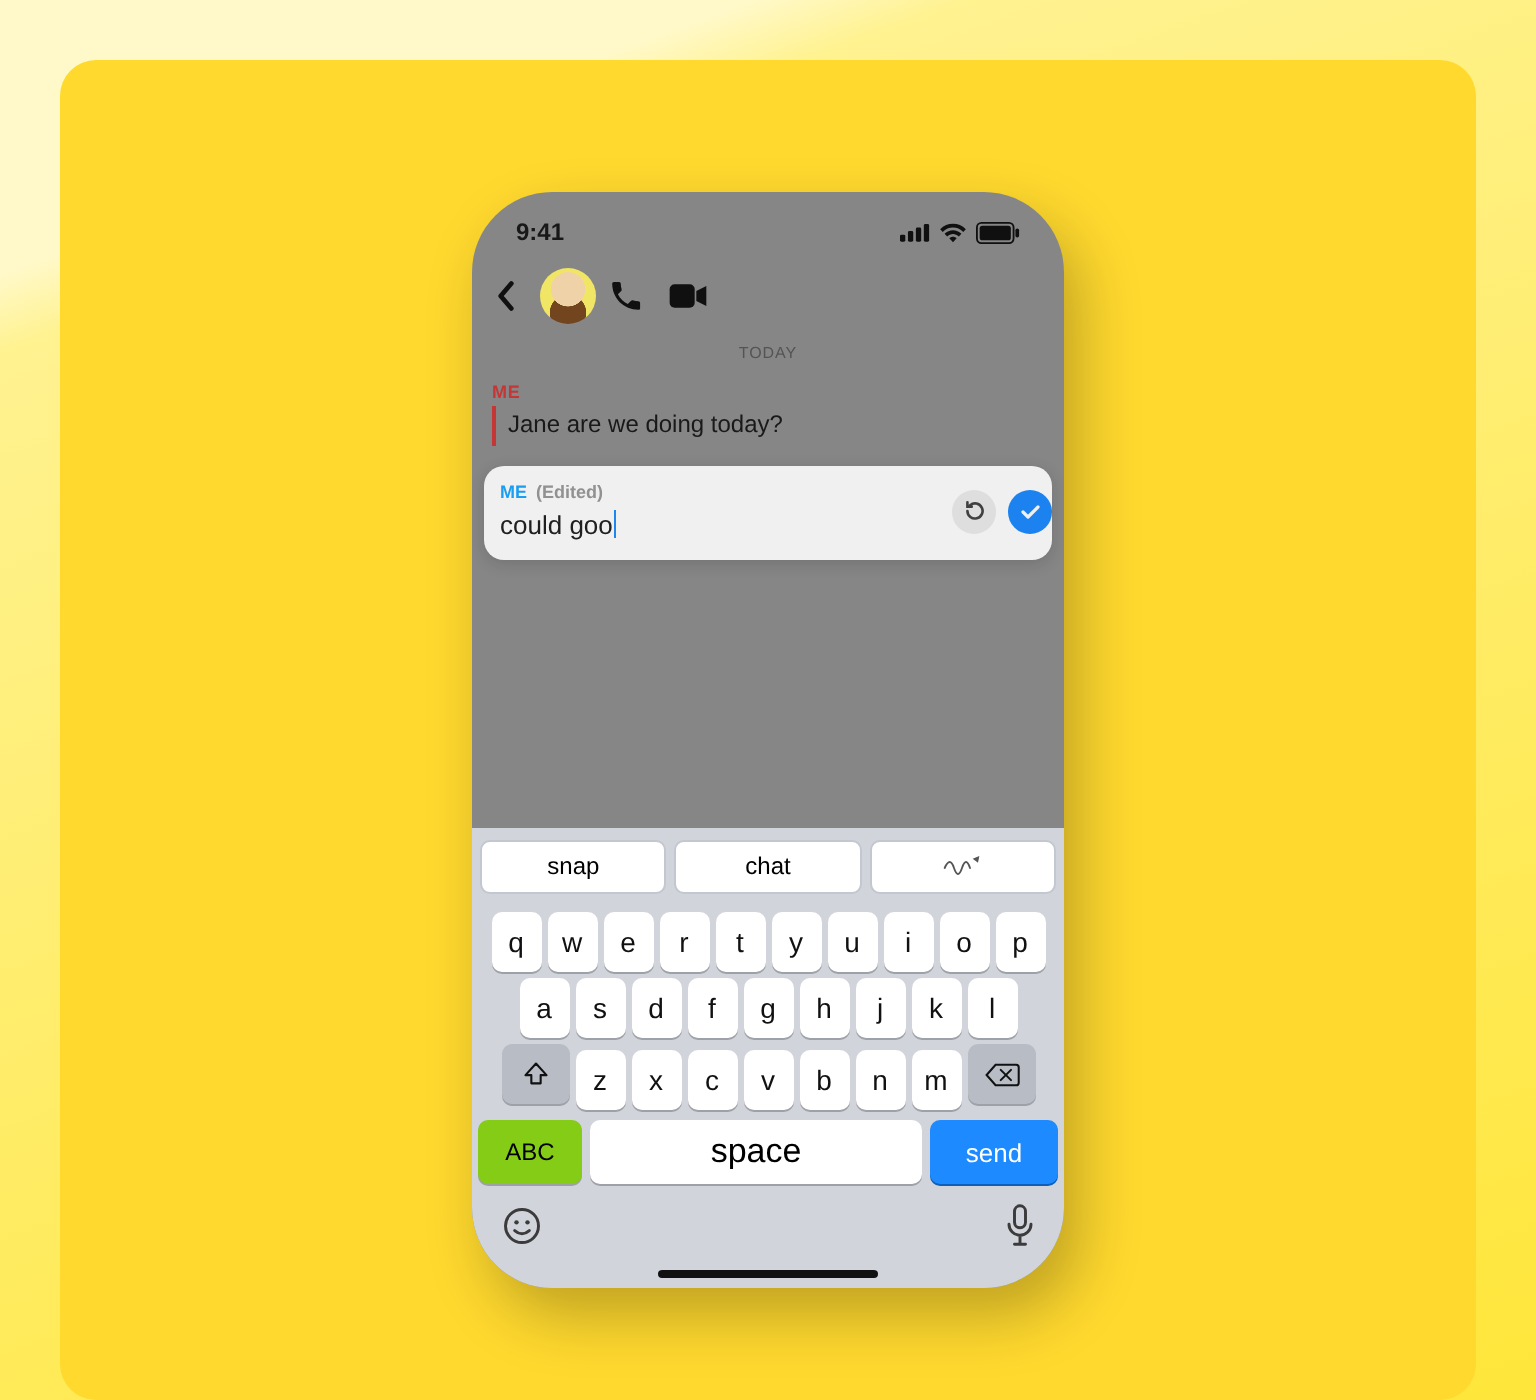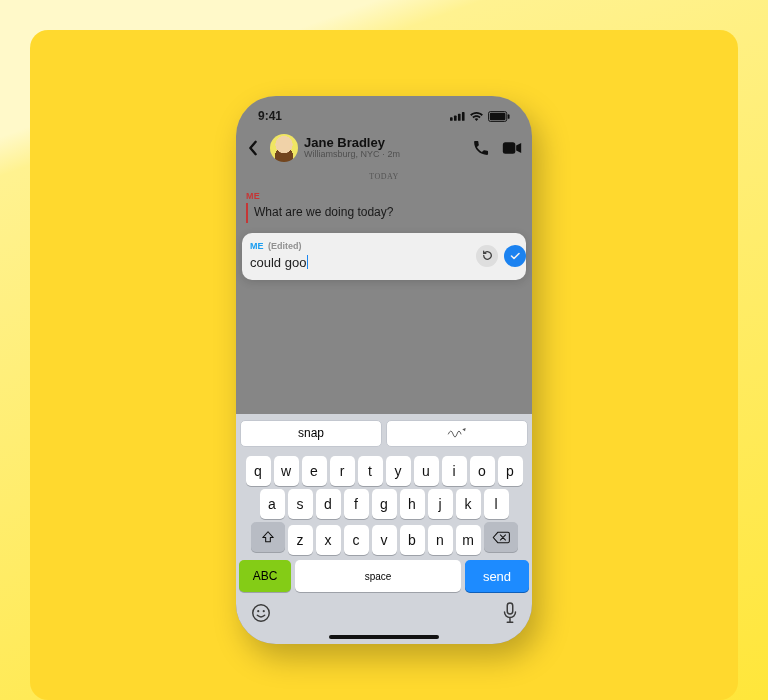--- a/index.html
+++ b/index.html
@@ -160,10 +160,6 @@
           </svg>
       </div>
       <div class="bitmoji"></div>
-      <div class="name-block">
-        <div class="contact-name">Jane Bradley</div>
-        <div class="contact-sub">Williamsburg, NYC · 2m</div>
-      </div>
       <div class="hdr-actions">
         <span>
           <svg width="18" height="18" viewBox="0 0 24 24">

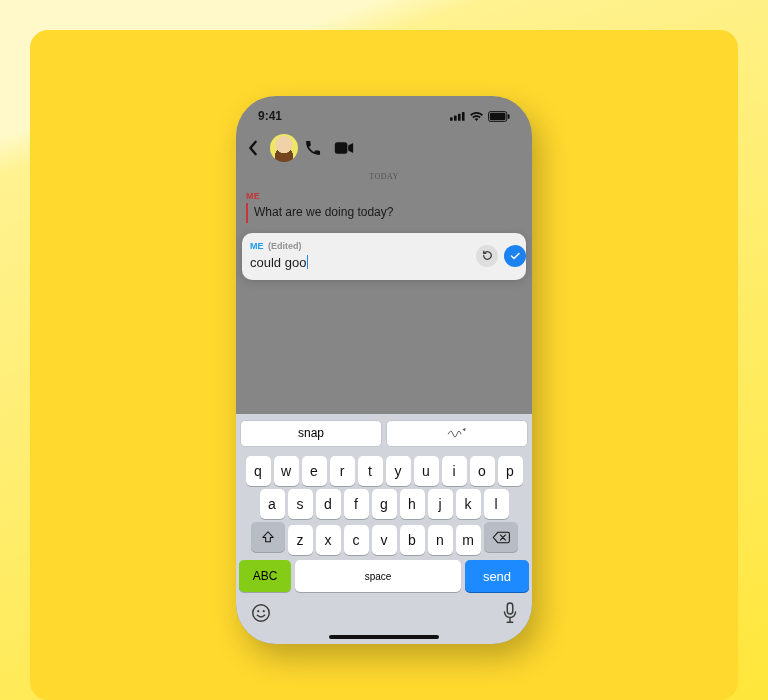--- a/index.html
+++ b/index.html
@@ -58,7 +58,7 @@
   .hdr-actions { display:flex; gap:12px; align-items:center; }
   .hdr-actions svg { display:block; }
 
-  .date-chip { text-align:center; font-size: 8px; letter-spacing: .06em; color:#5a5a5a; margin-top:2px;font-family:Liberation Serif, serif; }
+  .date-chip { text-align:center; font-size: 8px; letter-spacing: .06em; color:#5a5a5a; margin-top:2px; }
 
   .messages { padding: 4px 10px 0 10px; }
   .msg-tag { font-size: 9px; font-weight:700; letter-spacing:.04em; margin-top:6px; }

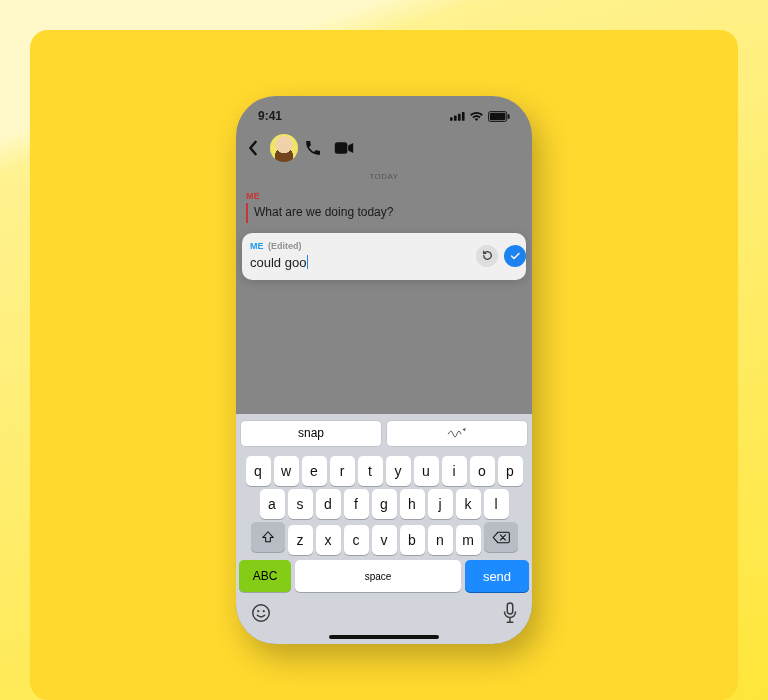--- a/index.html
+++ b/index.html
@@ -180,7 +180,7 @@
     <div class="messages">
       <div class="msg-tag me">ME</div>
       <div class="msg-body msg-me">
-        <span class="msg-text">What are we doing today?</span>
+        <span class="msg-text">Jane are we doing today?</span>
       </div>
 
     </div>

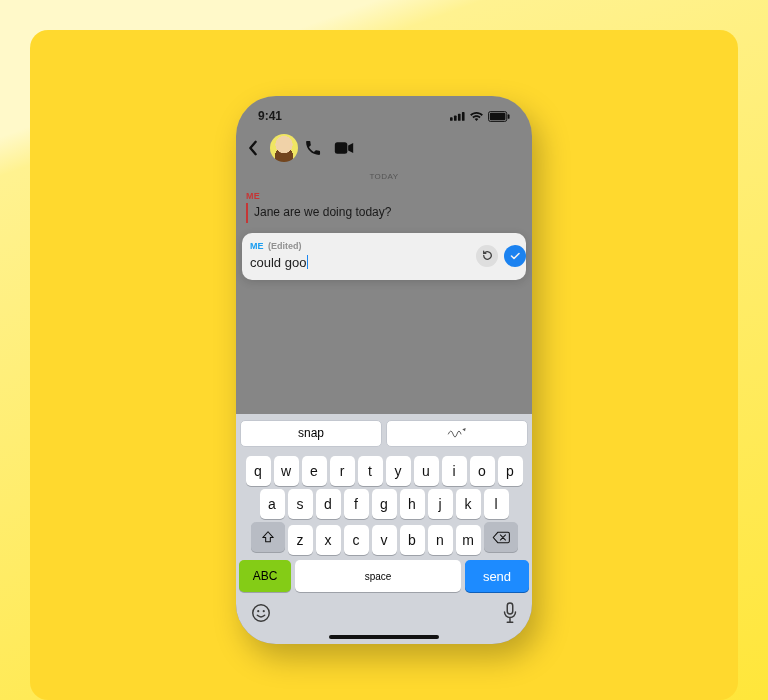--- a/index.html
+++ b/index.html
@@ -215,6 +215,7 @@
     <div class="kb-wrap">
       <div class="suggest">
         <div class="sg">snap</div>
+        <div class="sg">chat</div>
         <div class="sg">
           <svg width="20" height="12" viewBox="0 0 30 14">
               <path d="M2 10 q4 -9 7 0 q3 9 6 0 q3 -9 6 0" fill="none" stroke="#555" stroke-width="1.4" stroke-linecap="round"></path>

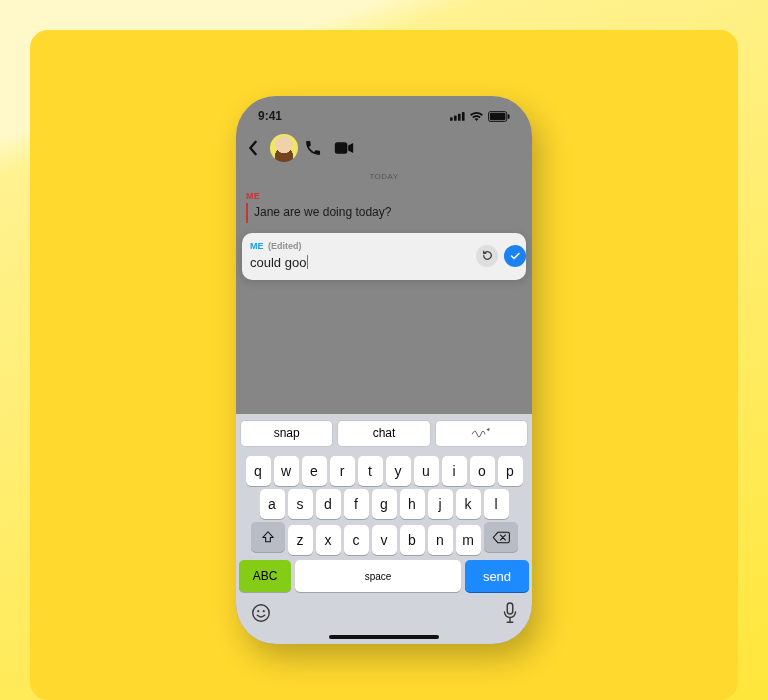--- a/index.html
+++ b/index.html
@@ -115,7 +115,7 @@
   .key-wide svg { display:block; }
   .bottomrow { display:flex; gap:4px; margin-top:5px; }
   .key-abc { background:#84cc16; border-radius:5px; height:32px; width:52px; display:flex; align-items:center; justify-content:center; font-size:12px; box-shadow:0 1px 0 #9da1a8; }
-  .key-space { flex:1; background:#fff; border-radius:5px; height:32px; display:flex; align-items:center; justify-content:center; font-size:10px; box-shadow:0 1px 0 #9da1a8; }
+  .key-space { flex:1; background:#fff; border-radius:5px; height:32px; display:flex; align-items:center; justify-content:center; font-size:17px; box-shadow:0 1px 0 #9da1a8; }
   .key-send { background:#1d8bff; color:#fff; border-radius:5px; height:32px; width:64px; display:flex; align-items:center; justify-content:center; font-size:13px; box-shadow:0 1px 0 #0f5fb8; }
 
   .util {

